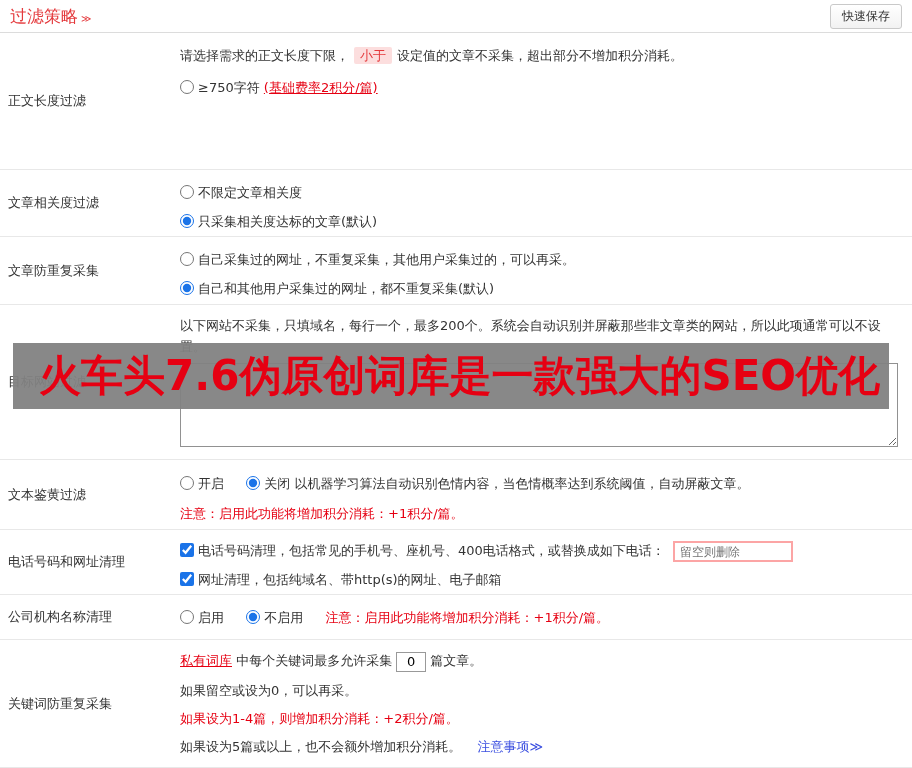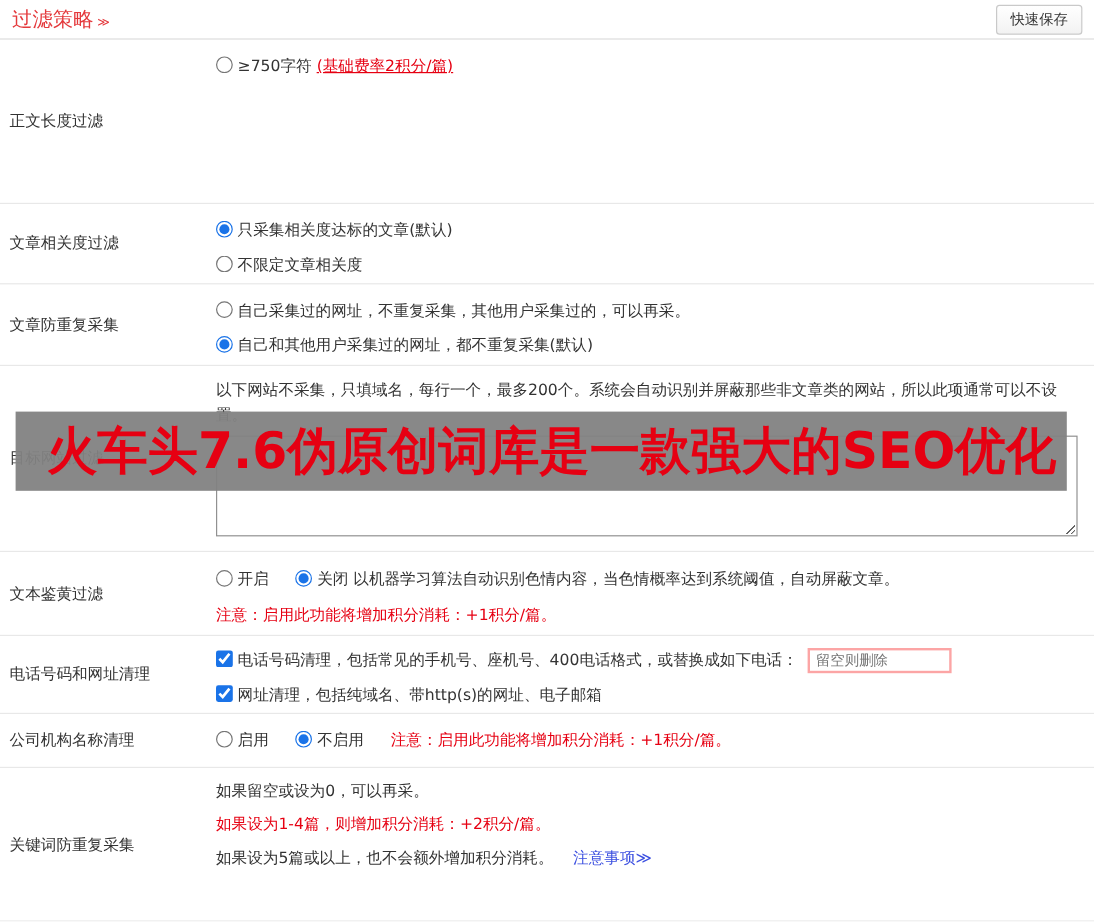--- a/index.html
+++ b/index.html
@@ -141,6 +141,9 @@
 <div class="row r1" style="height:137px">
   <div class="row-label">正文长度过滤</div>
   <div class="row-content">
+    <div class="line">
+      <span>请选择需求的正文长度下限，</span><span class="tag">小于</span><span>设定值的文章不采集，超出部分不增加积分消耗。</span>
+    </div>
     <label class="line opt">
       <input type="radio" name="bodylen" style=""><span>≥750字符</span> <span class="ru">(基础费率2积分/篇)</span>
     </label>

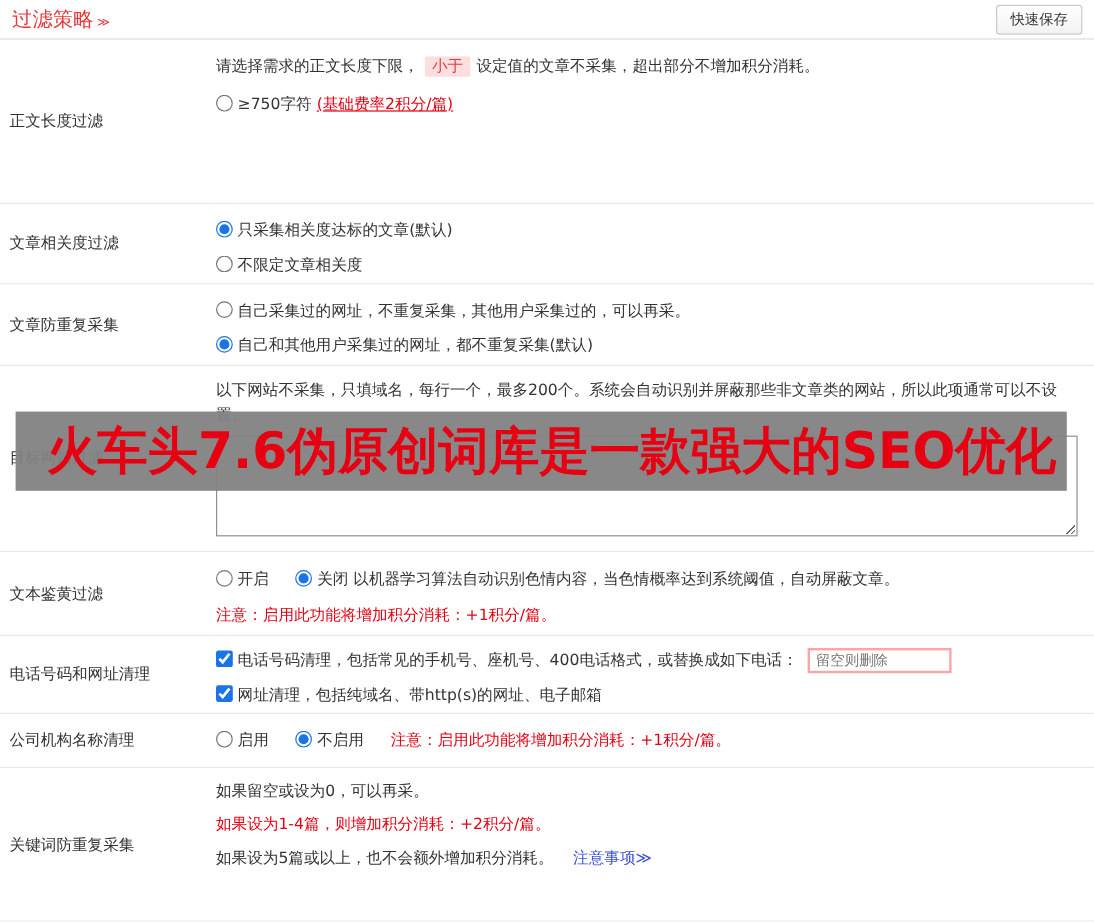--- a/index.html
+++ b/index.html
@@ -154,10 +154,10 @@
   <div class="row-label">文章相关度过滤</div>
   <div class="row-content">
     <label class="line opt">
+      <input type="radio" name="rel" style=""><span>不限定文章相关度</span>
+    </label>
+    <label class="line opt">
       <input type="radio" name="rel" checked="" style=""><span>只采集相关度达标的文章(默认)</span>
-    </label>
-    <label class="line opt">
-      <input type="radio" name="rel" style=""><span>不限定文章相关度</span>
     </label>
   </div>
 </div>

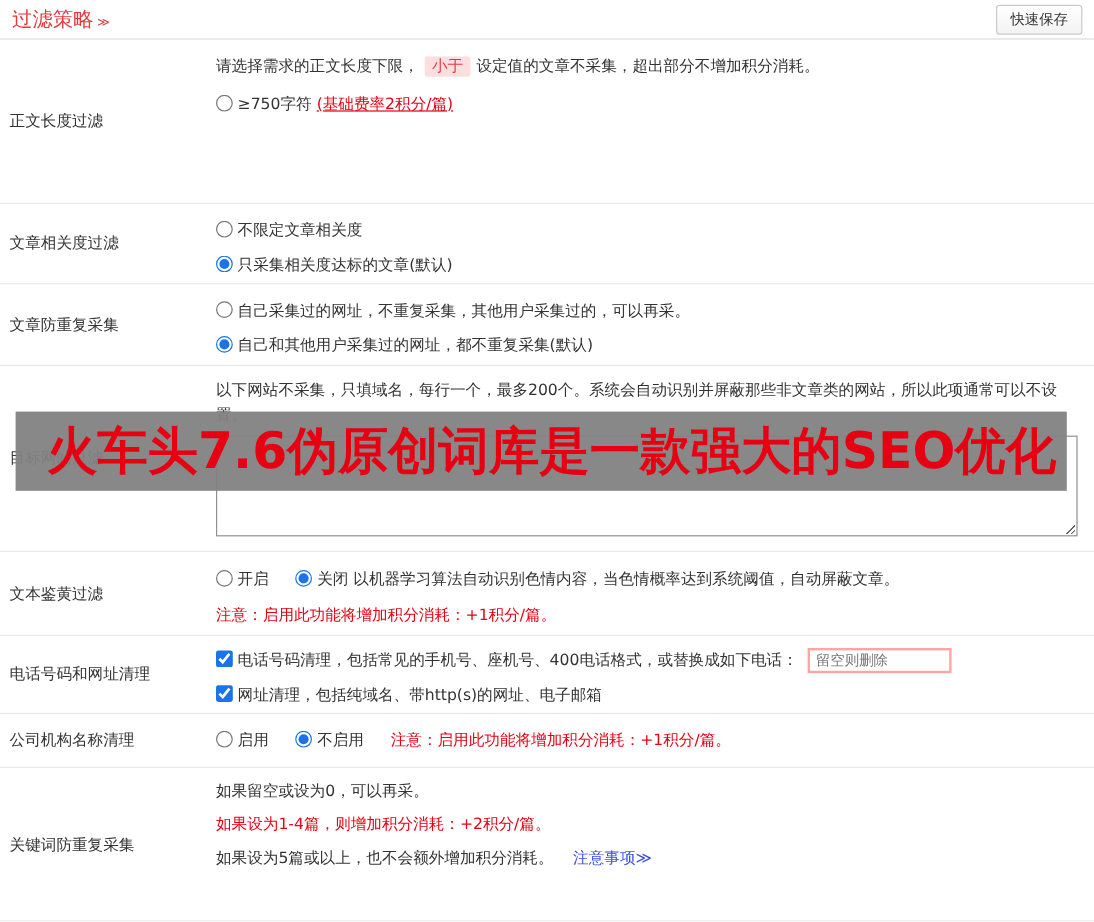--- a/index.html
+++ b/index.html
@@ -235,6 +235,10 @@
 <div class="row r8" style="height:128px">
   <div class="row-label">关键词防重复采集</div>
   <div class="row-content">
+    <div class="line line1">
+      <span class="ru">私有词库</span>
+      <span>中每个关键词最多允许采集</span><input type="text" class="num-input" value="0" style=""><span>篇文章。</span>
+    </div>
     <div class="line">如果留空或设为0，可以再采。</div>
     <div class="line red">如果设为1-4篇，则增加积分消耗：+2积分/篇。</div>
     <div class="line">

